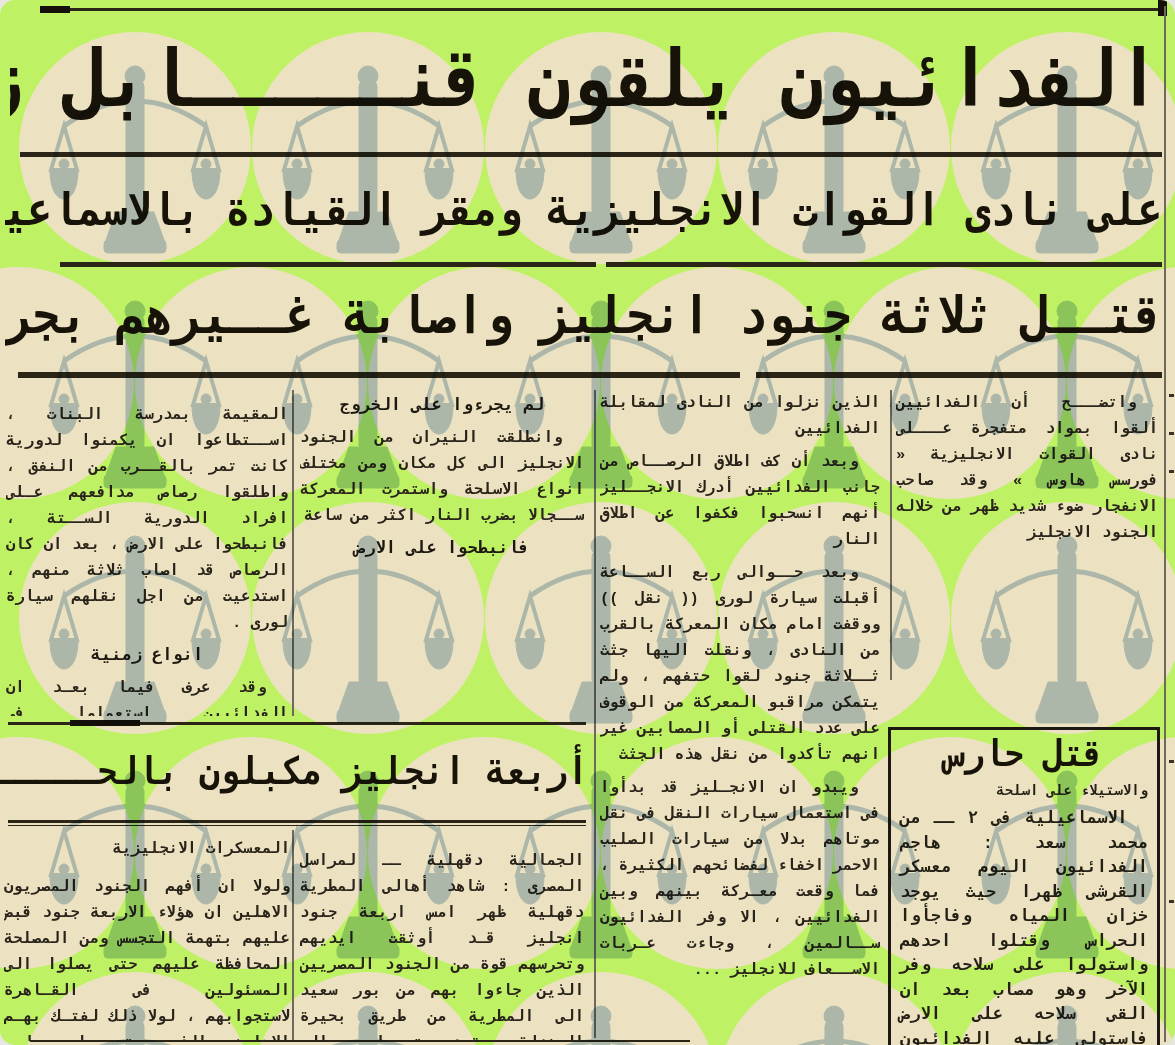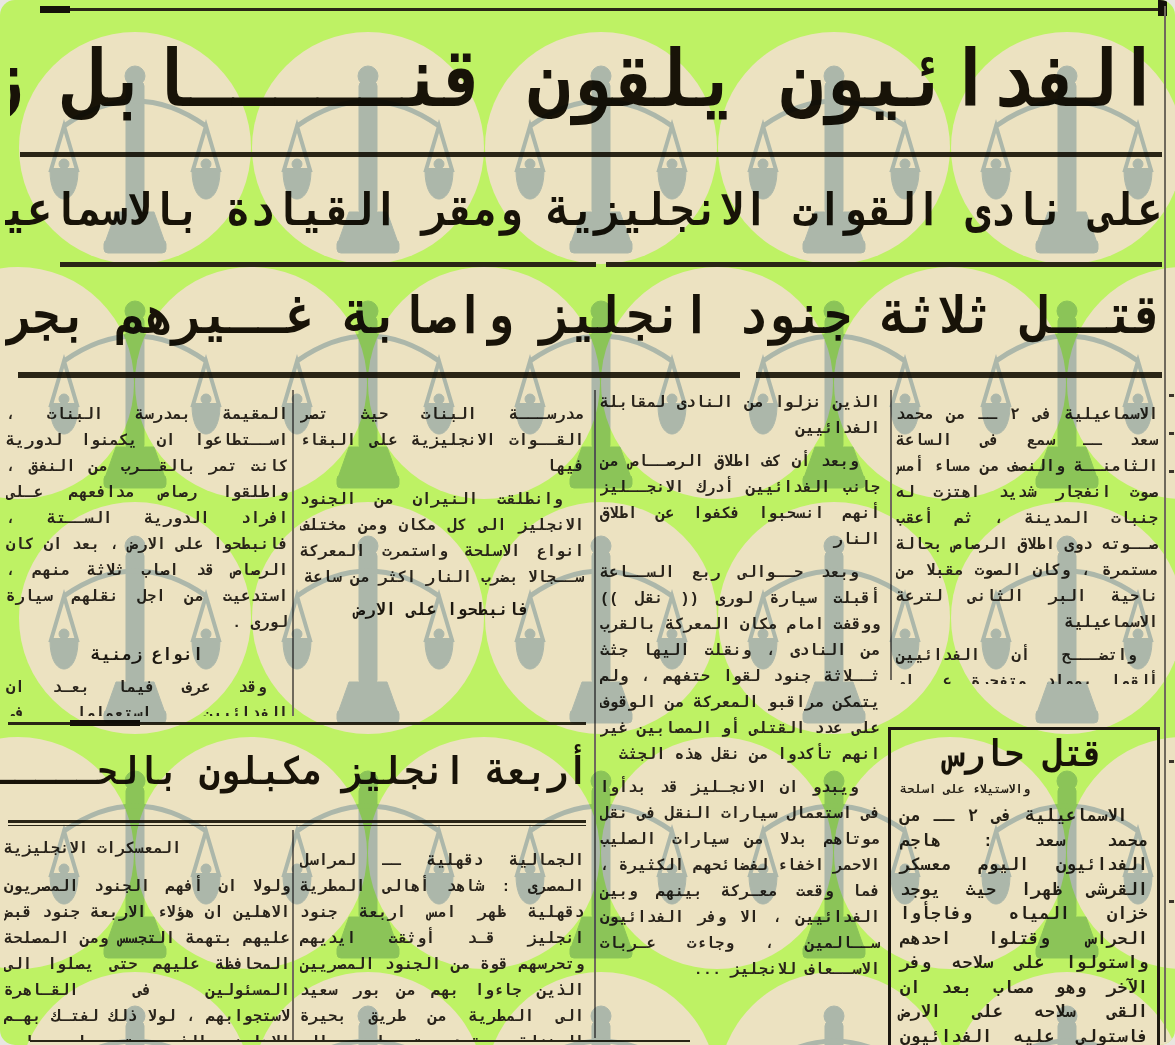--- a/index.html
+++ b/index.html
@@ -155,6 +155,7 @@
 
     <div class="col" style="left:300px;top:390px;width:284px;height:326px;">
       <p class="cont">مدرســـة البنات حيث تصر القــوات الانجليزية على البقاء فيها</p>
+      <div class="subhead">لم يجرءوا على الخروج</div>
       <p>وانطلقت النيران من الجنود الانجليز الى كل مكان ومن مختلف انواع الاسلحة واستمرت المعركة ســجالا بضرب النار اكثر من ساعة</p>
       <div class="subhead">فانبطحوا على الارض</div>
 

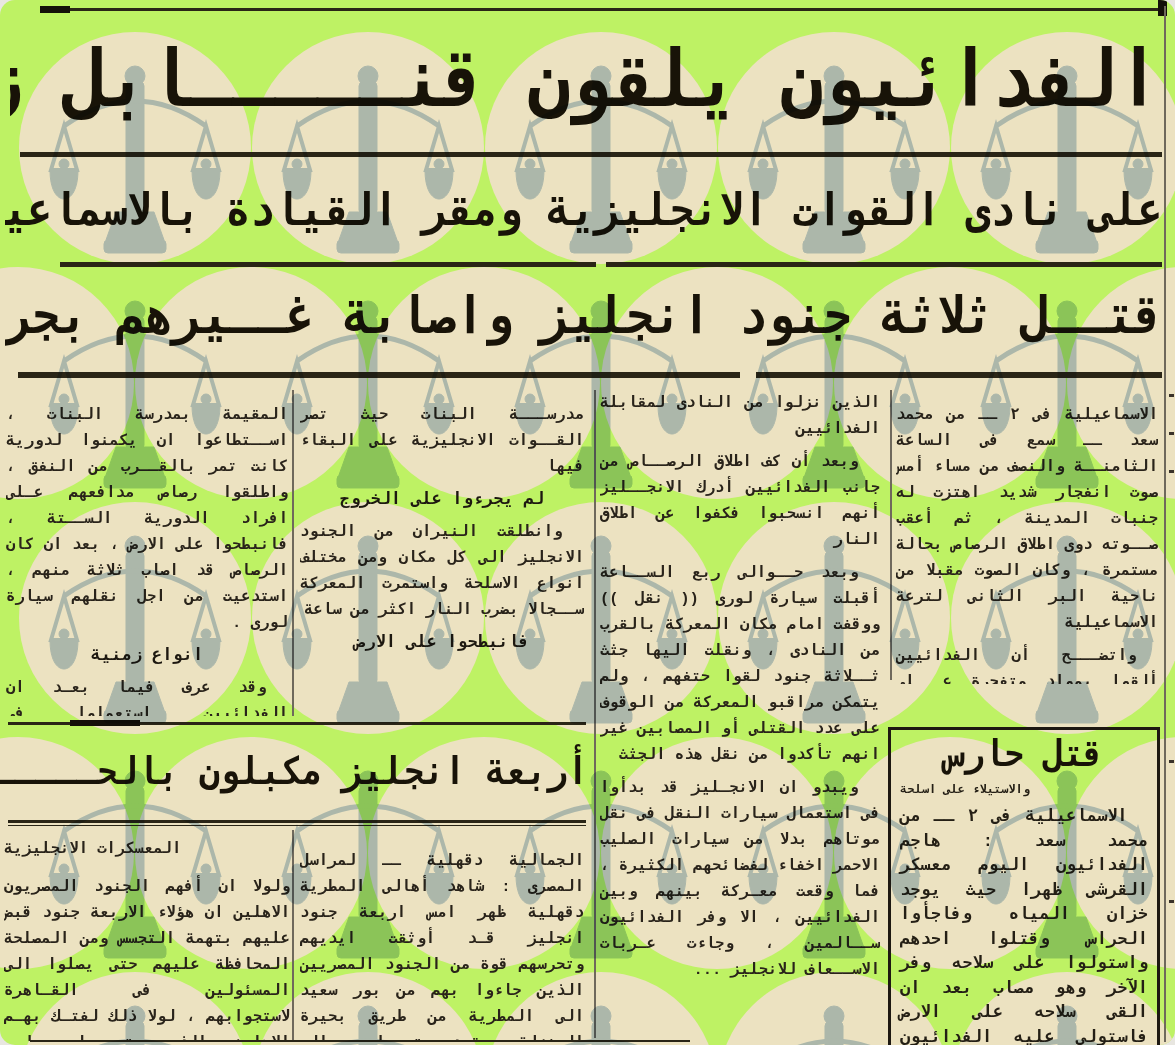--- a/index.html
+++ b/index.html
@@ -154,7 +154,6 @@
     </div>
 
     <div class="col" style="left:300px;top:390px;width:284px;height:326px;">
-      <p class="cont">مدرســـة البنات حيث تصر القــوات الانجليزية على البقاء فيها</p>
       <div class="subhead">لم يجرءوا على الخروج</div>
       <p>وانطلقت النيران من الجنود الانجليز الى كل مكان ومن مختلف انواع الاسلحة واستمرت المعركة ســجالا بضرب النار اكثر من ساعة</p>
       <div class="subhead">فانبطحوا على الارض</div>

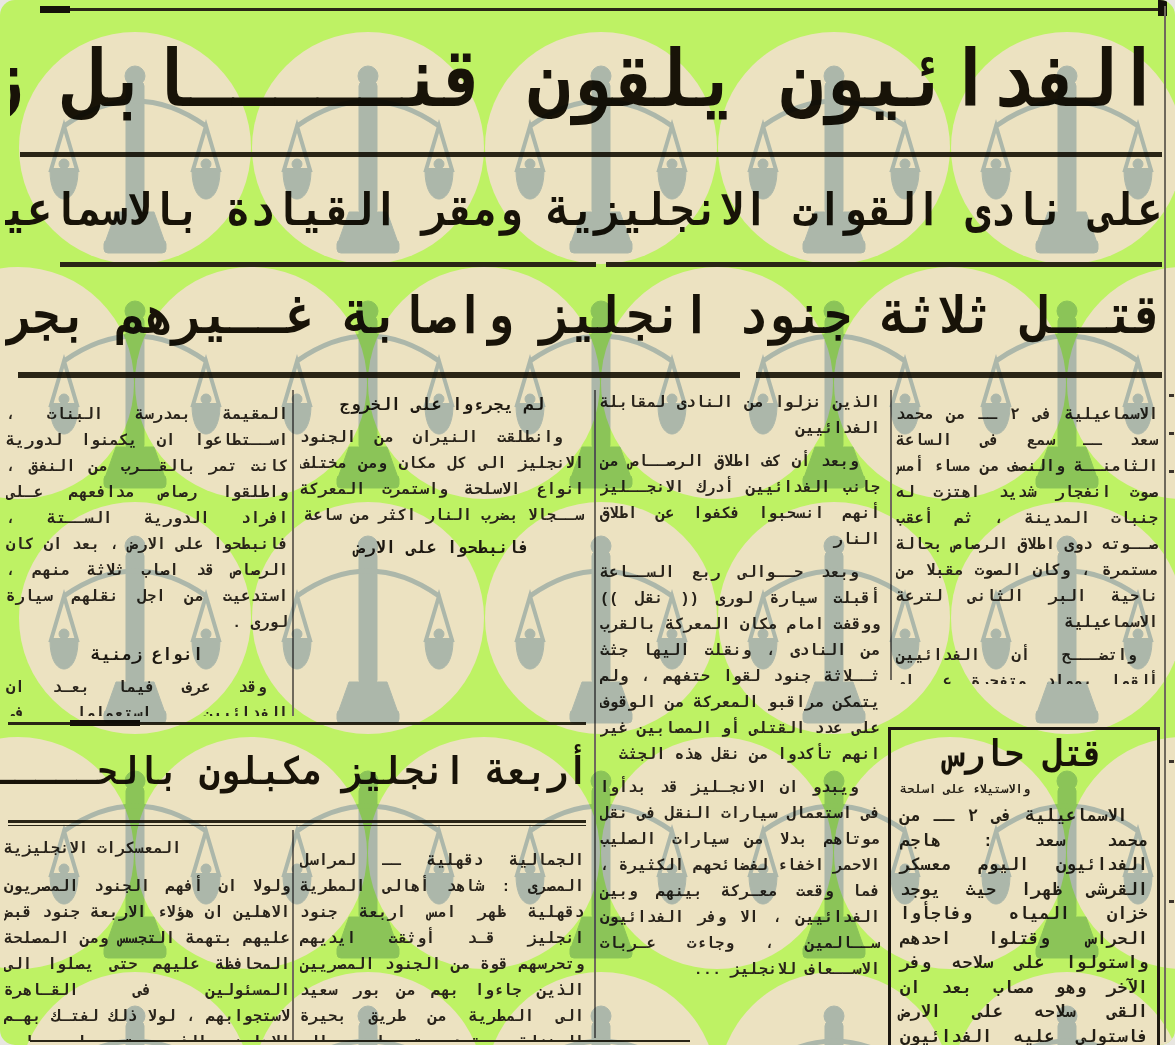--- a/index.html
+++ b/index.html
@@ -134,7 +134,6 @@
     <div class="abs vsep" style="left:292px;top:830px;height:212px;"></div>
 
     <div class="col" style="left:896px;top:390px;width:262px;height:294px;">
-      <p class="cont">الاسماعيلية فى ٢ ــ من محمد سعد ــ سمع فى الساعة الثامنــة والنصف من مساء أمس صوت انفجار شديد اهتزت له جنبات المدينة ، ثم أعقب صــوته دوى اطلاق الرصاص بحالة مستمرة ، وكان الصوت مقبلا من ناحية البر الثانى لترعة الاسماعيلية</p>
       <p>واتضـــح أن الفدائيين ألقوا بمواد متفجرة عـــلى نادى القوات الانجليزية « فورسس هاوس » وقد صاحب الانفجار ضوء شديد ظهر من خلاله الجنود الانجليز</p>
     </div>
 

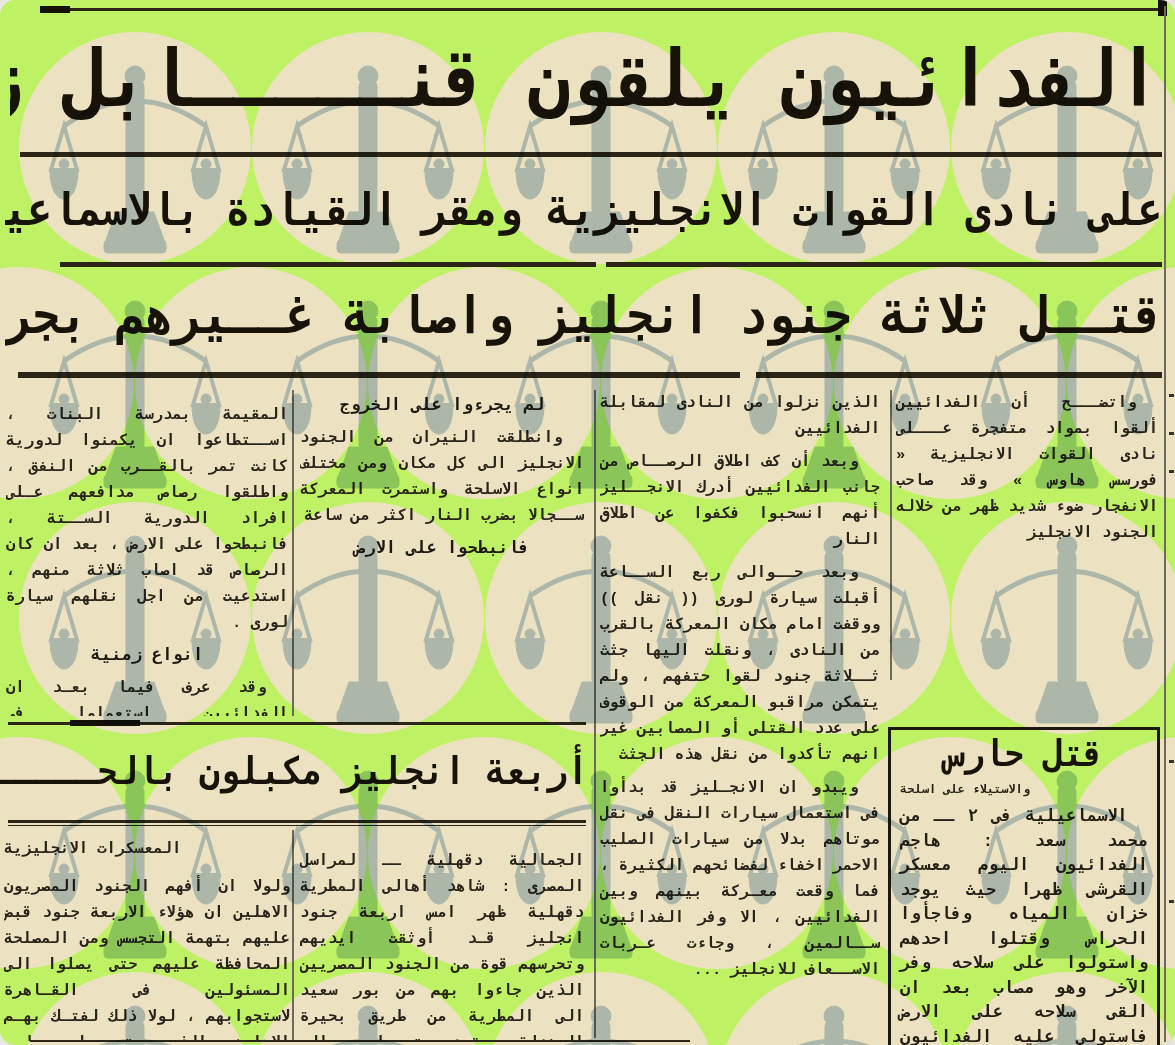--- a/index.html
+++ b/index.html
@@ -46,7 +46,7 @@
     color:#181308; transform:scaleY(1.1);
   }
   .guard-box .box-subtitle{
-    text-align:left; font-weight:bold; font-size:12px; margin:0 0 8px 0;
+    text-align:right; font-weight:bold; font-size:14px; margin:0 0 8px 0;
   }
   .guard-box p{
     font-size:17px; font-weight:700; line-height:24.5px;

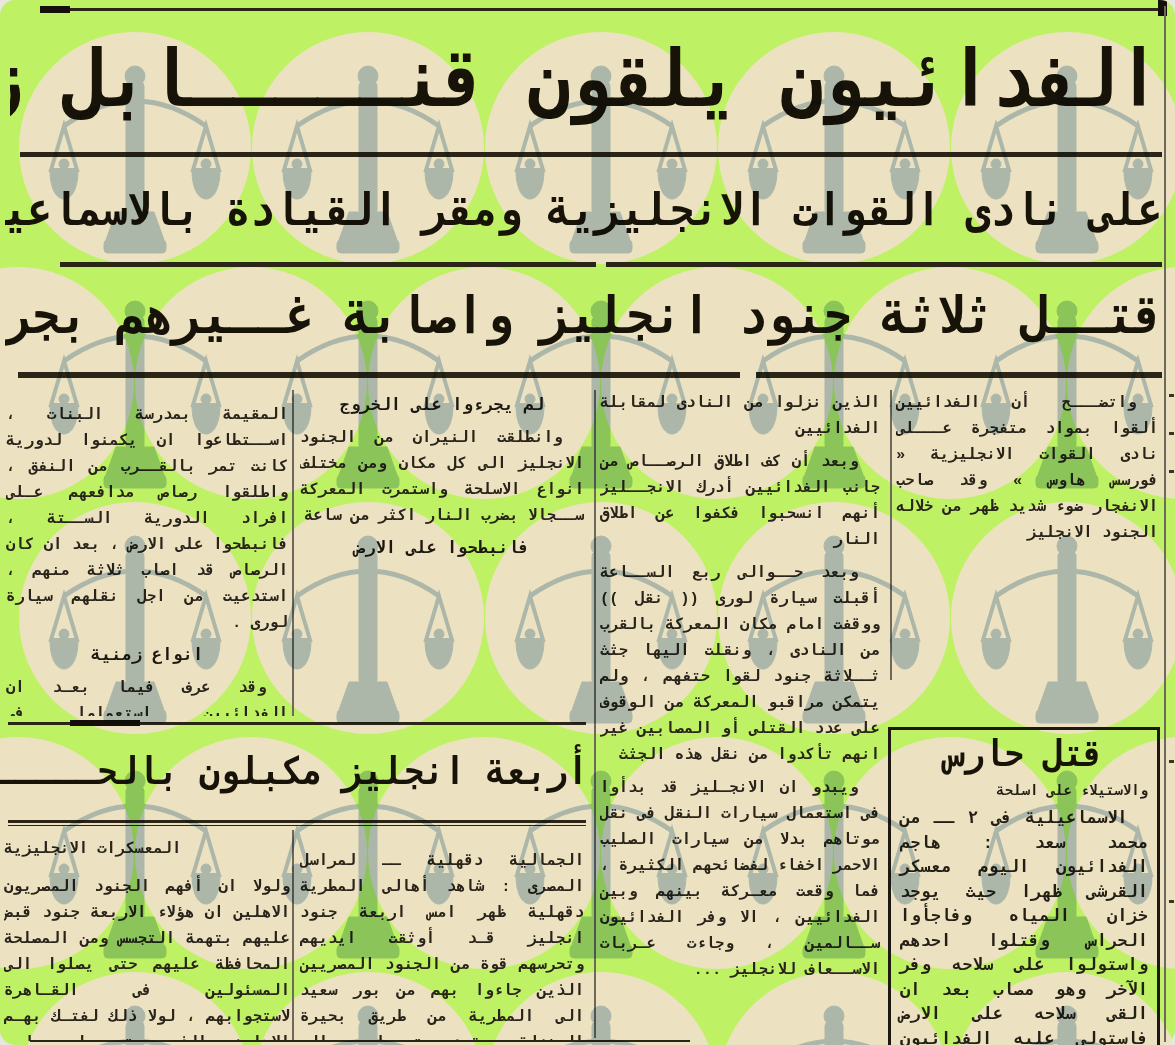--- a/index.html
+++ b/index.html
@@ -176,7 +176,7 @@
     </div>
 
     <div class="col" style="left:4px;top:836px;width:286px;height:205px;">
-      <p style="text-align:left;text-indent:0;margin-bottom:4px;">المعسكرات الانجليزية</p>
+      <p style="text-align:right;text-indent:0;margin-bottom:4px;">المعسكرات الانجليزية</p>
       <p class="cont">ولولا ان أفهم الجنود المصريون الاهلين ان هؤلاء الاربعة جنود قبض عليهم بتهمة التجسس ومن المصلحة المحافظة عليهم حتى يصلوا الى المسئولين فى القـاهرة لاستجوابهم ، لولا ذلك لفتـك بهـم الاهلون الذين تجمعوا حولهم للقضـــاء عليهم .</p>
     </div>
 

